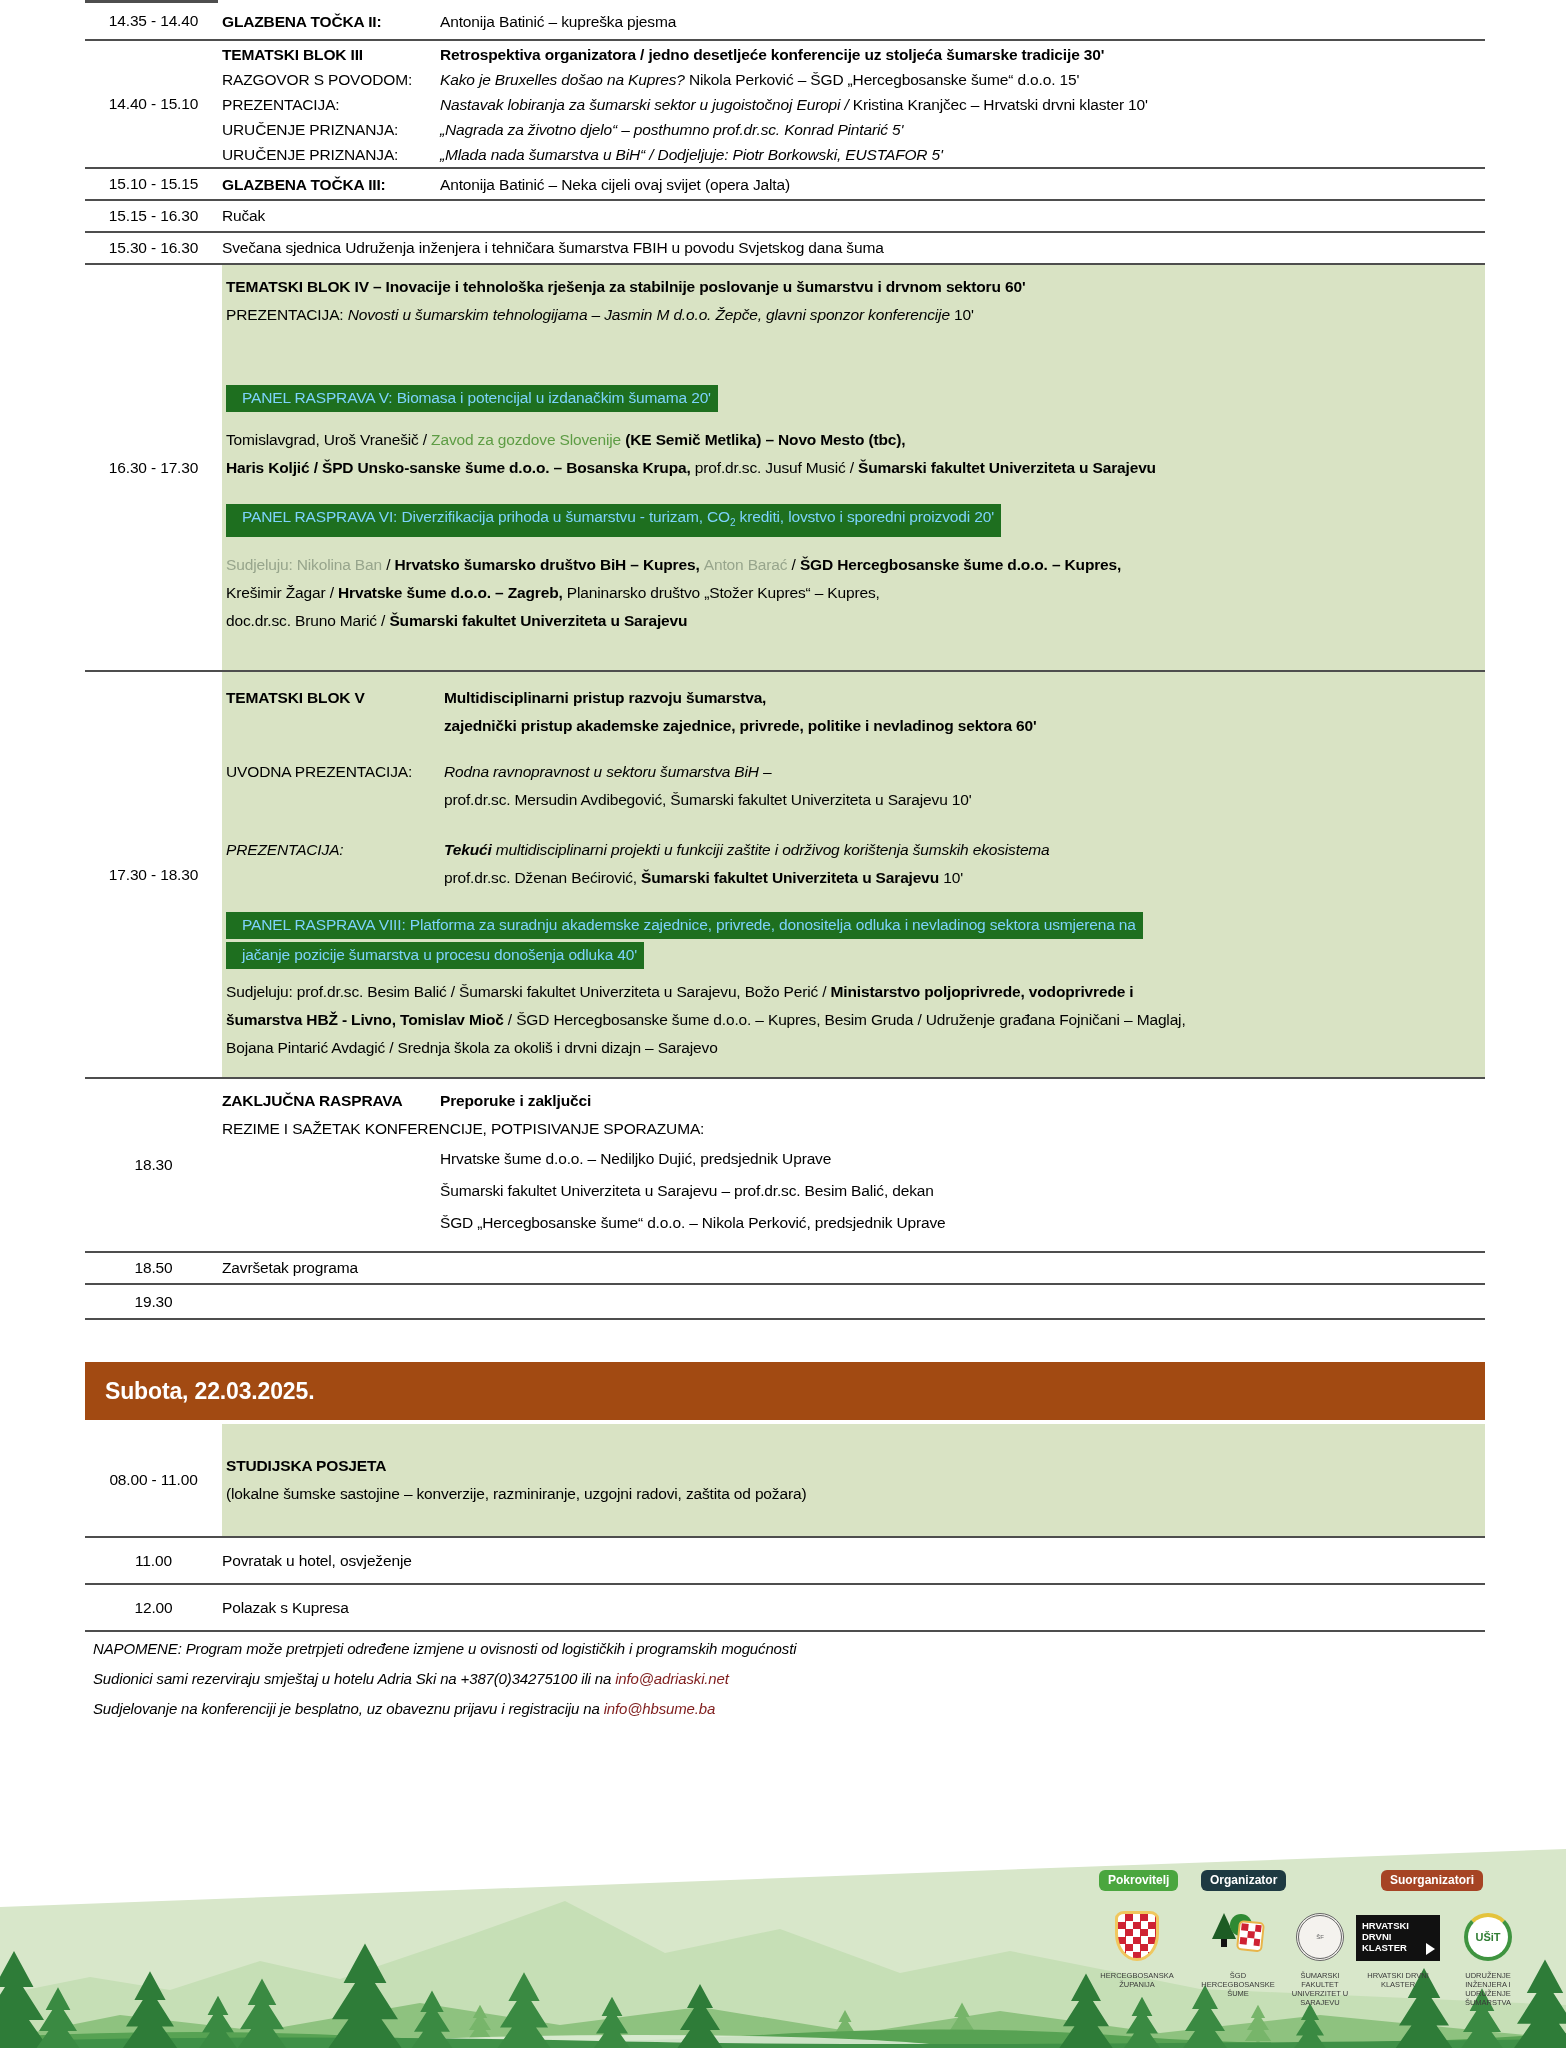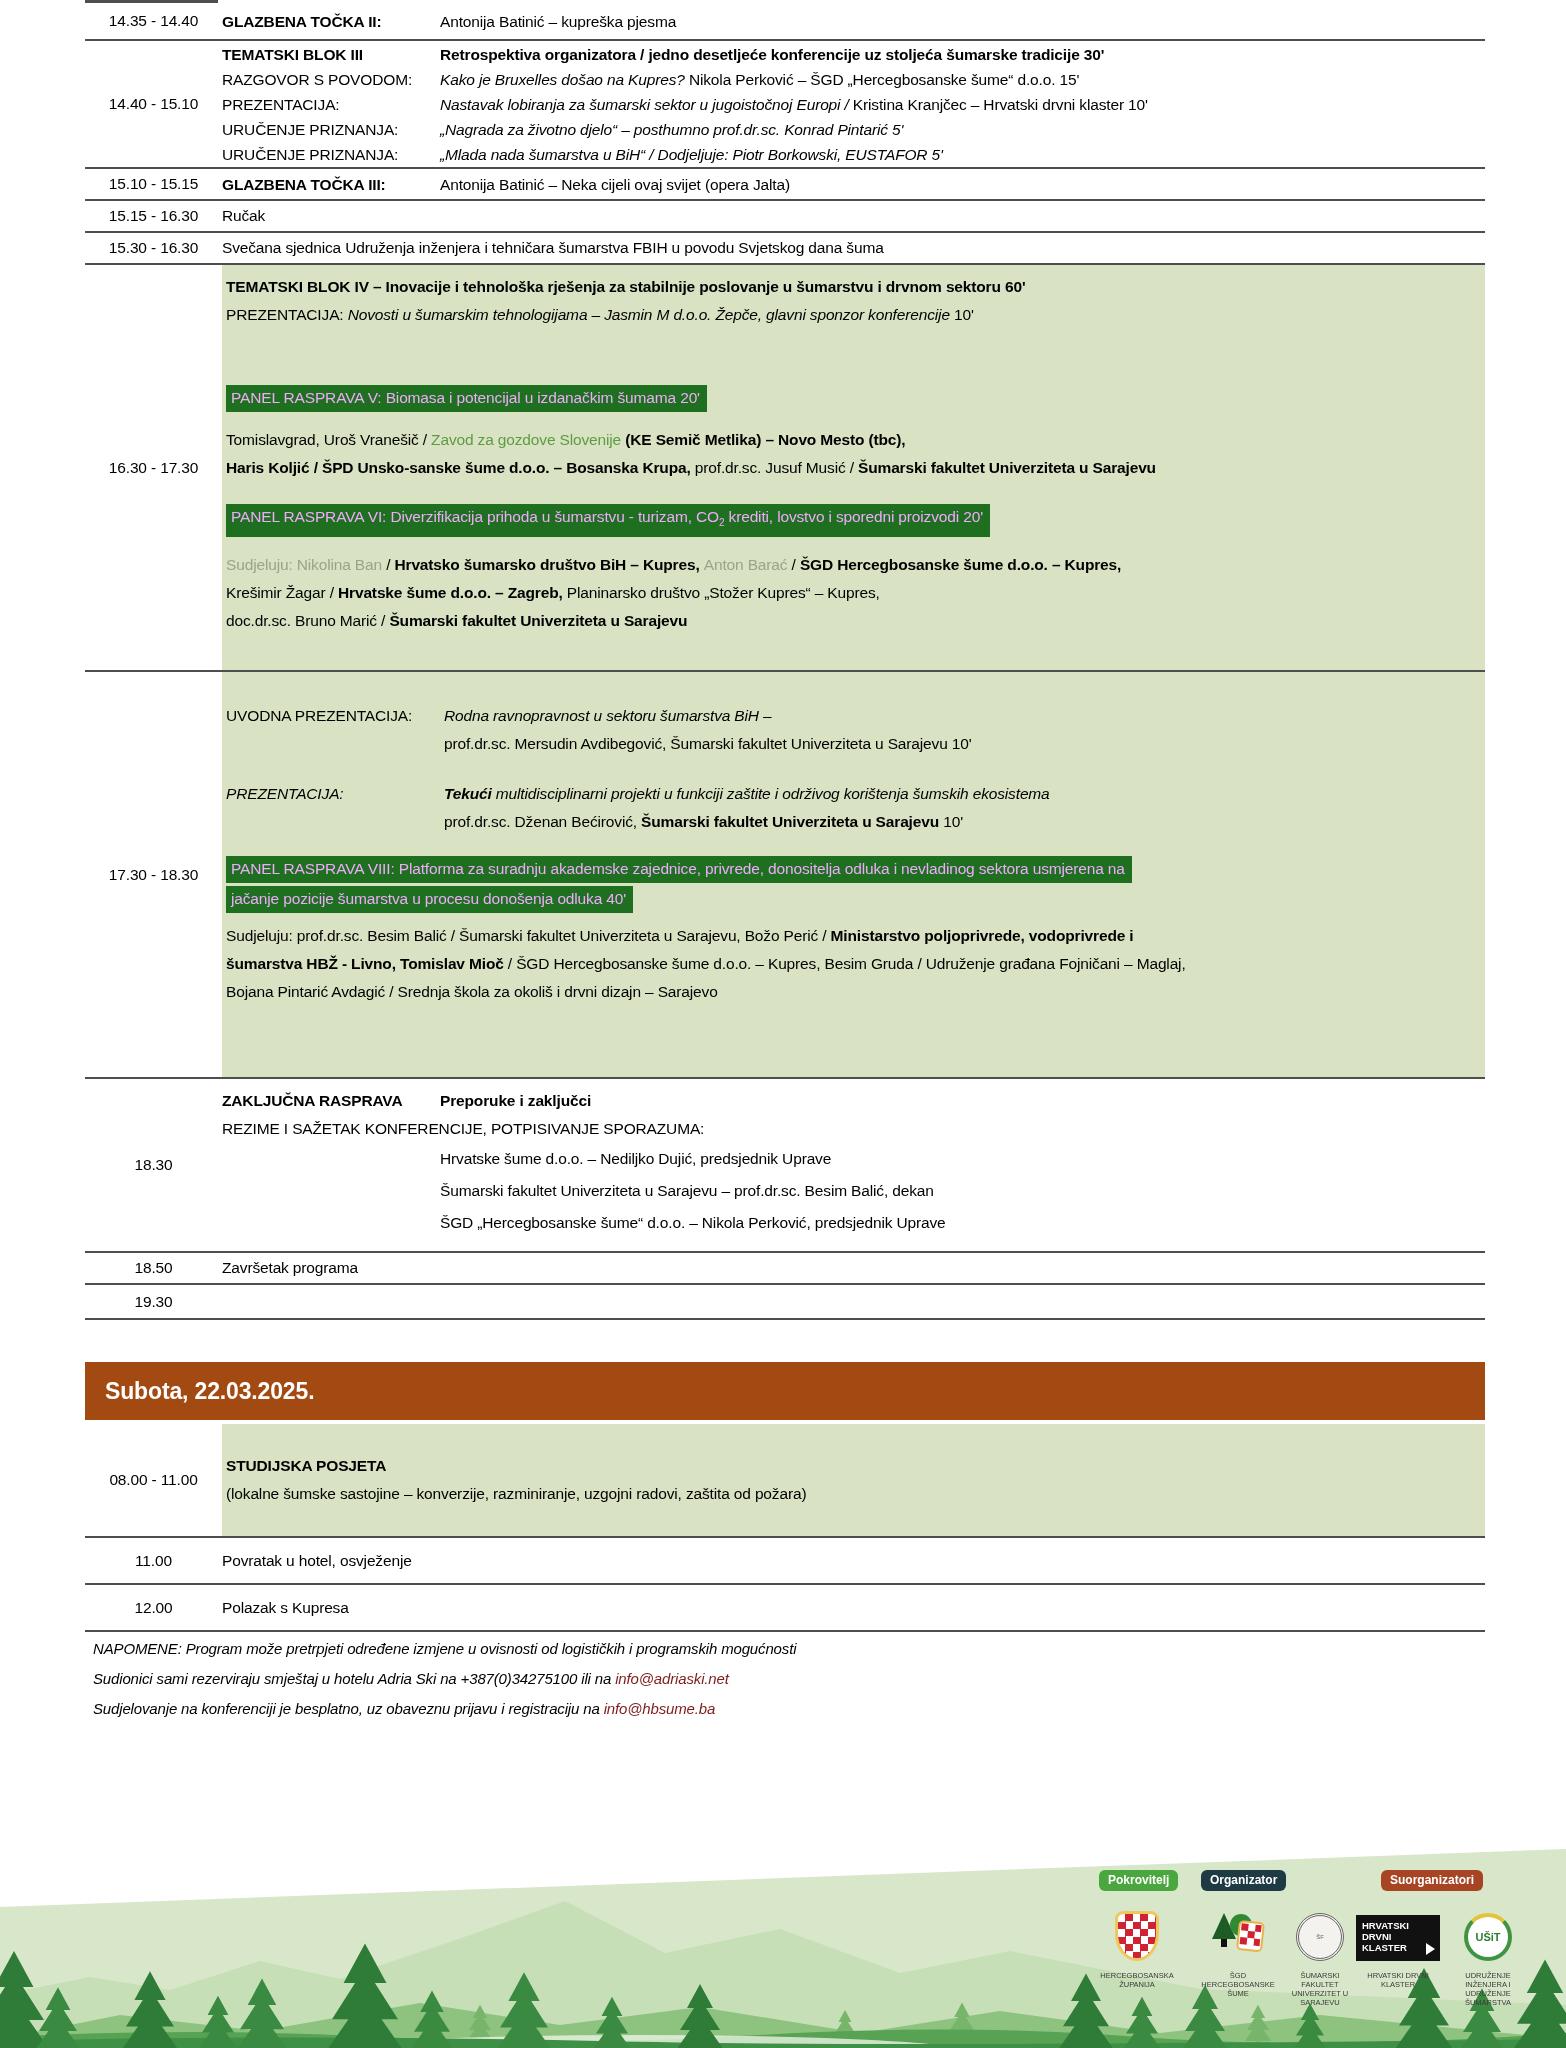--- a/index.html
+++ b/index.html
@@ -24,7 +24,7 @@
   .lh28{line-height:28px}
   .lh30{line-height:30px}
   .gc{background:#d9e3c4;display:block}
-  .hl{display:inline-block;background:#1e6f1f;color:#f0abfc;padding:2px 7px 3px 5px;line-height:22px}
+  .hl{display:inline-block;background:#1e6f1f;color:#7dd3fc;padding:2px 7px 3px 16px;line-height:22px}
   .hl sub{font-size:10px}
   .sp56{height:56px}.sp22{height:22px}.sp18{height:18px}.m8{height:8px}.m14{height:14px}
   .brown{height:58px;background:#a24a12;color:#fff;display:flex;align-items:center;

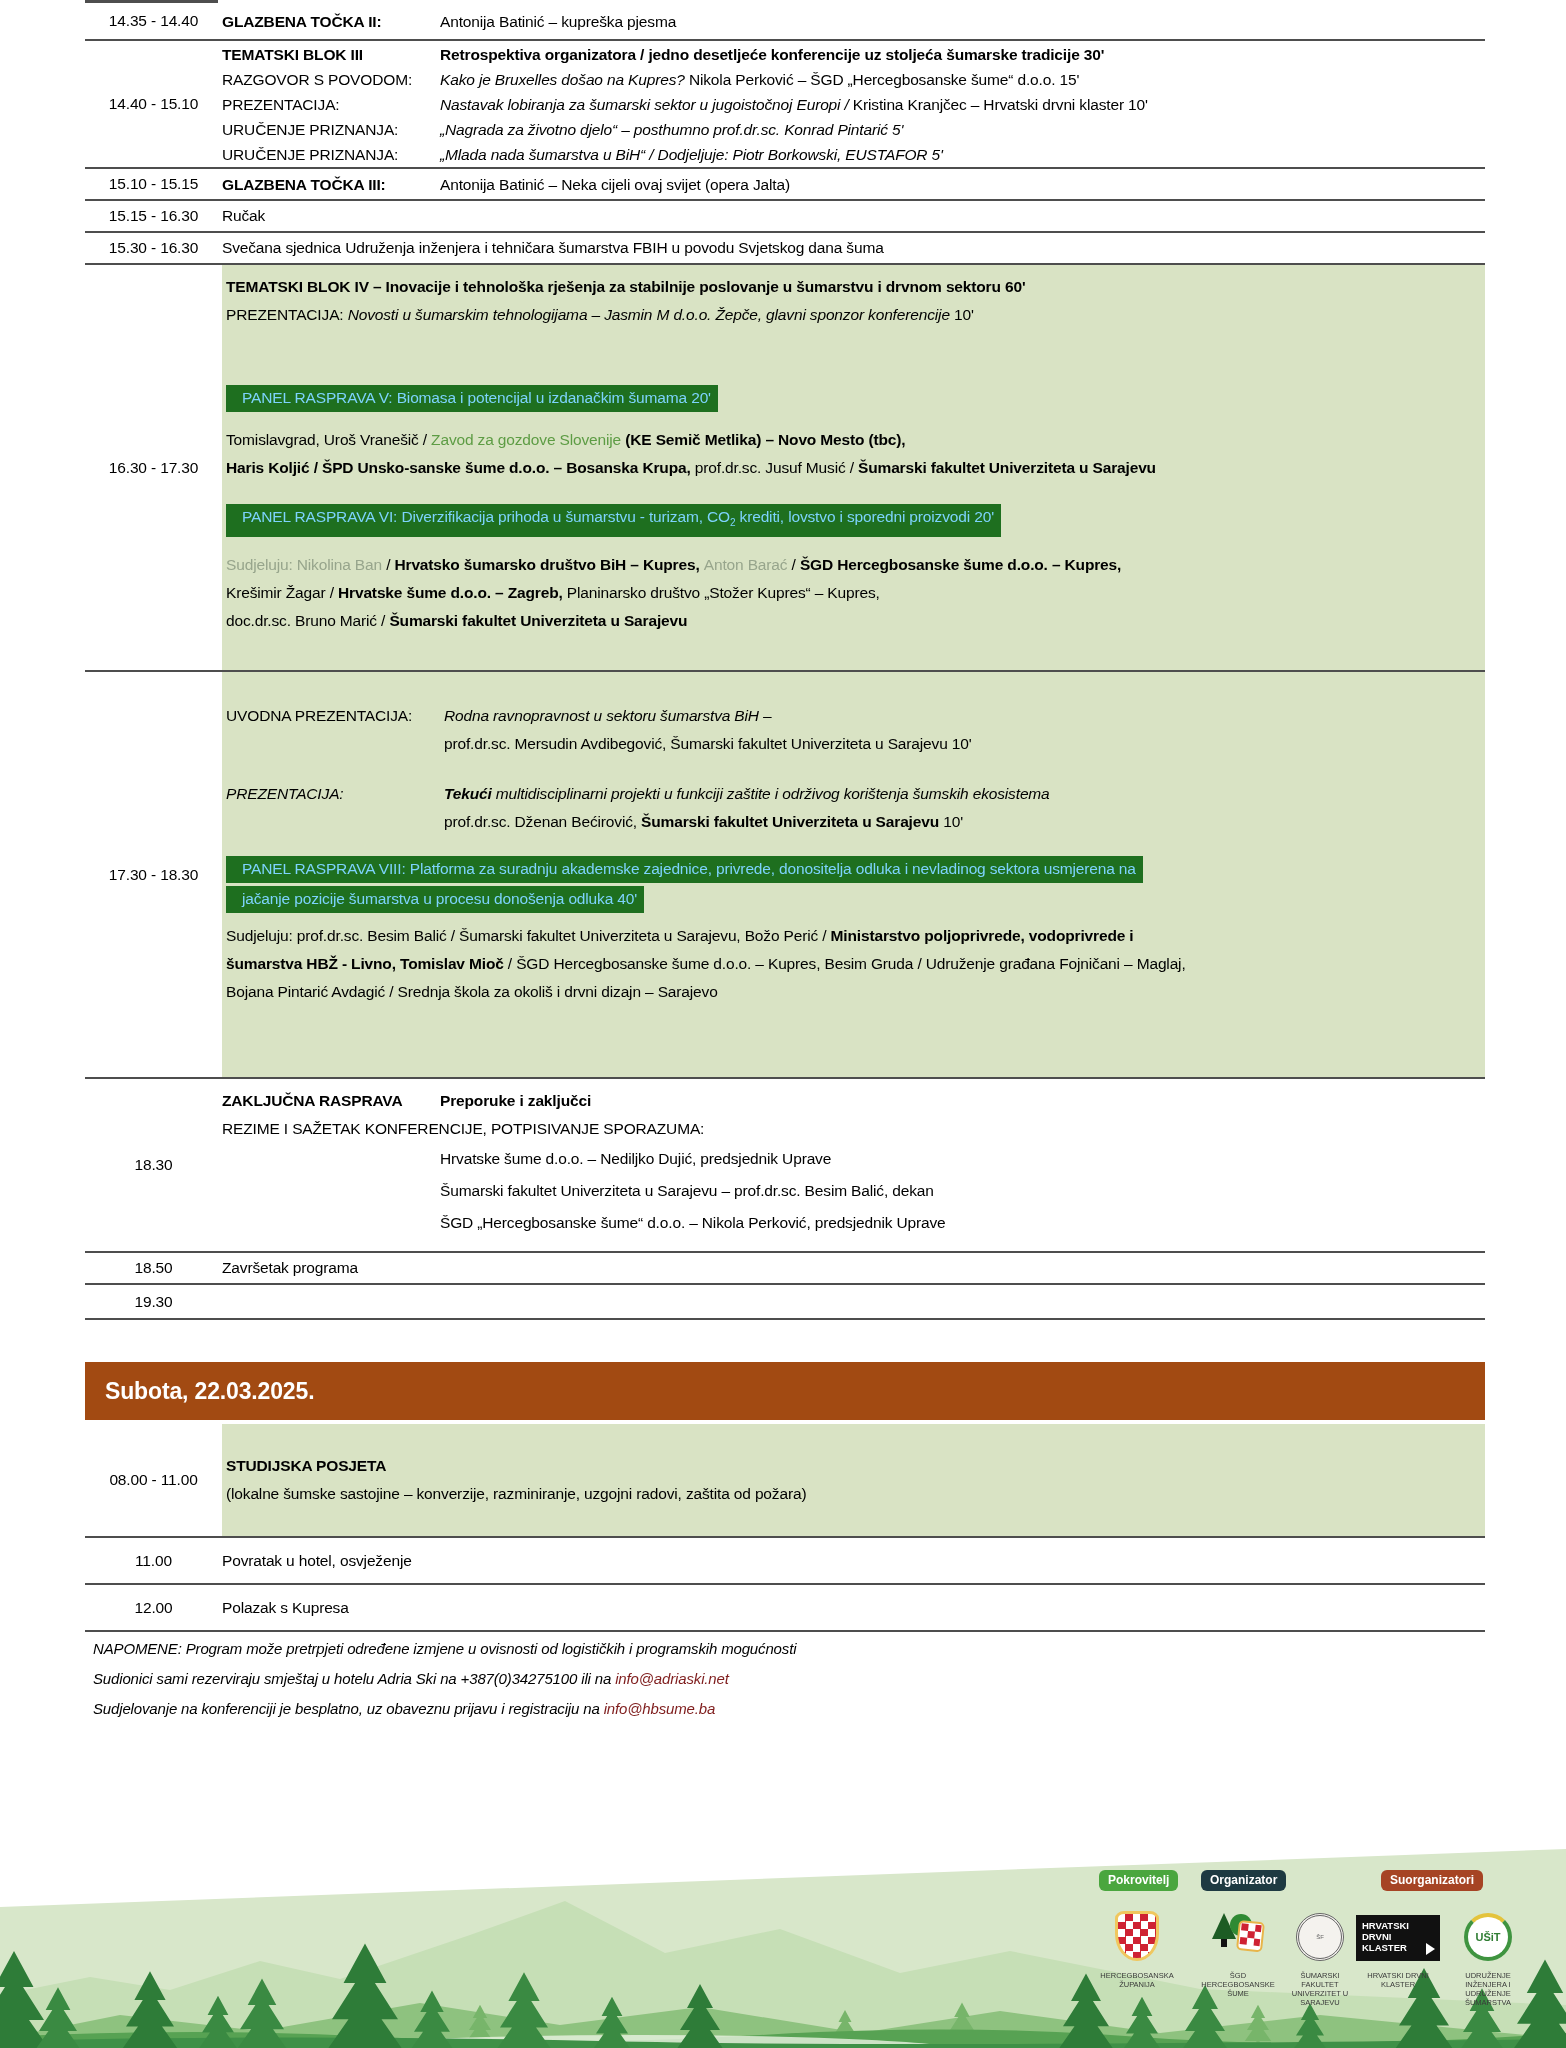--- a/index.html
+++ b/index.html
@@ -157,6 +157,13 @@
         <span>17.30 - 18.30</span>
       </div>
     <div class="gc" style="padding:12px 12px 0 4px">
+      <div class="lbl-grid lh28">
+        <span class="b">TEMATSKI BLOK V</span>
+        <span>
+            <div class="b lh28">Multidisciplinarni pristup razvoju šumarstva,</div>
+            <div class="b lh28">zajednički  pristup akademske zajednice, privrede, politike i nevladinog sektora  60'</div>
+          </span>
+      </div>
       <div class="sp18"></div>
       <div class="lbl-grid lh28">
         <span>UVODNA PREZENTACIJA:</span>

